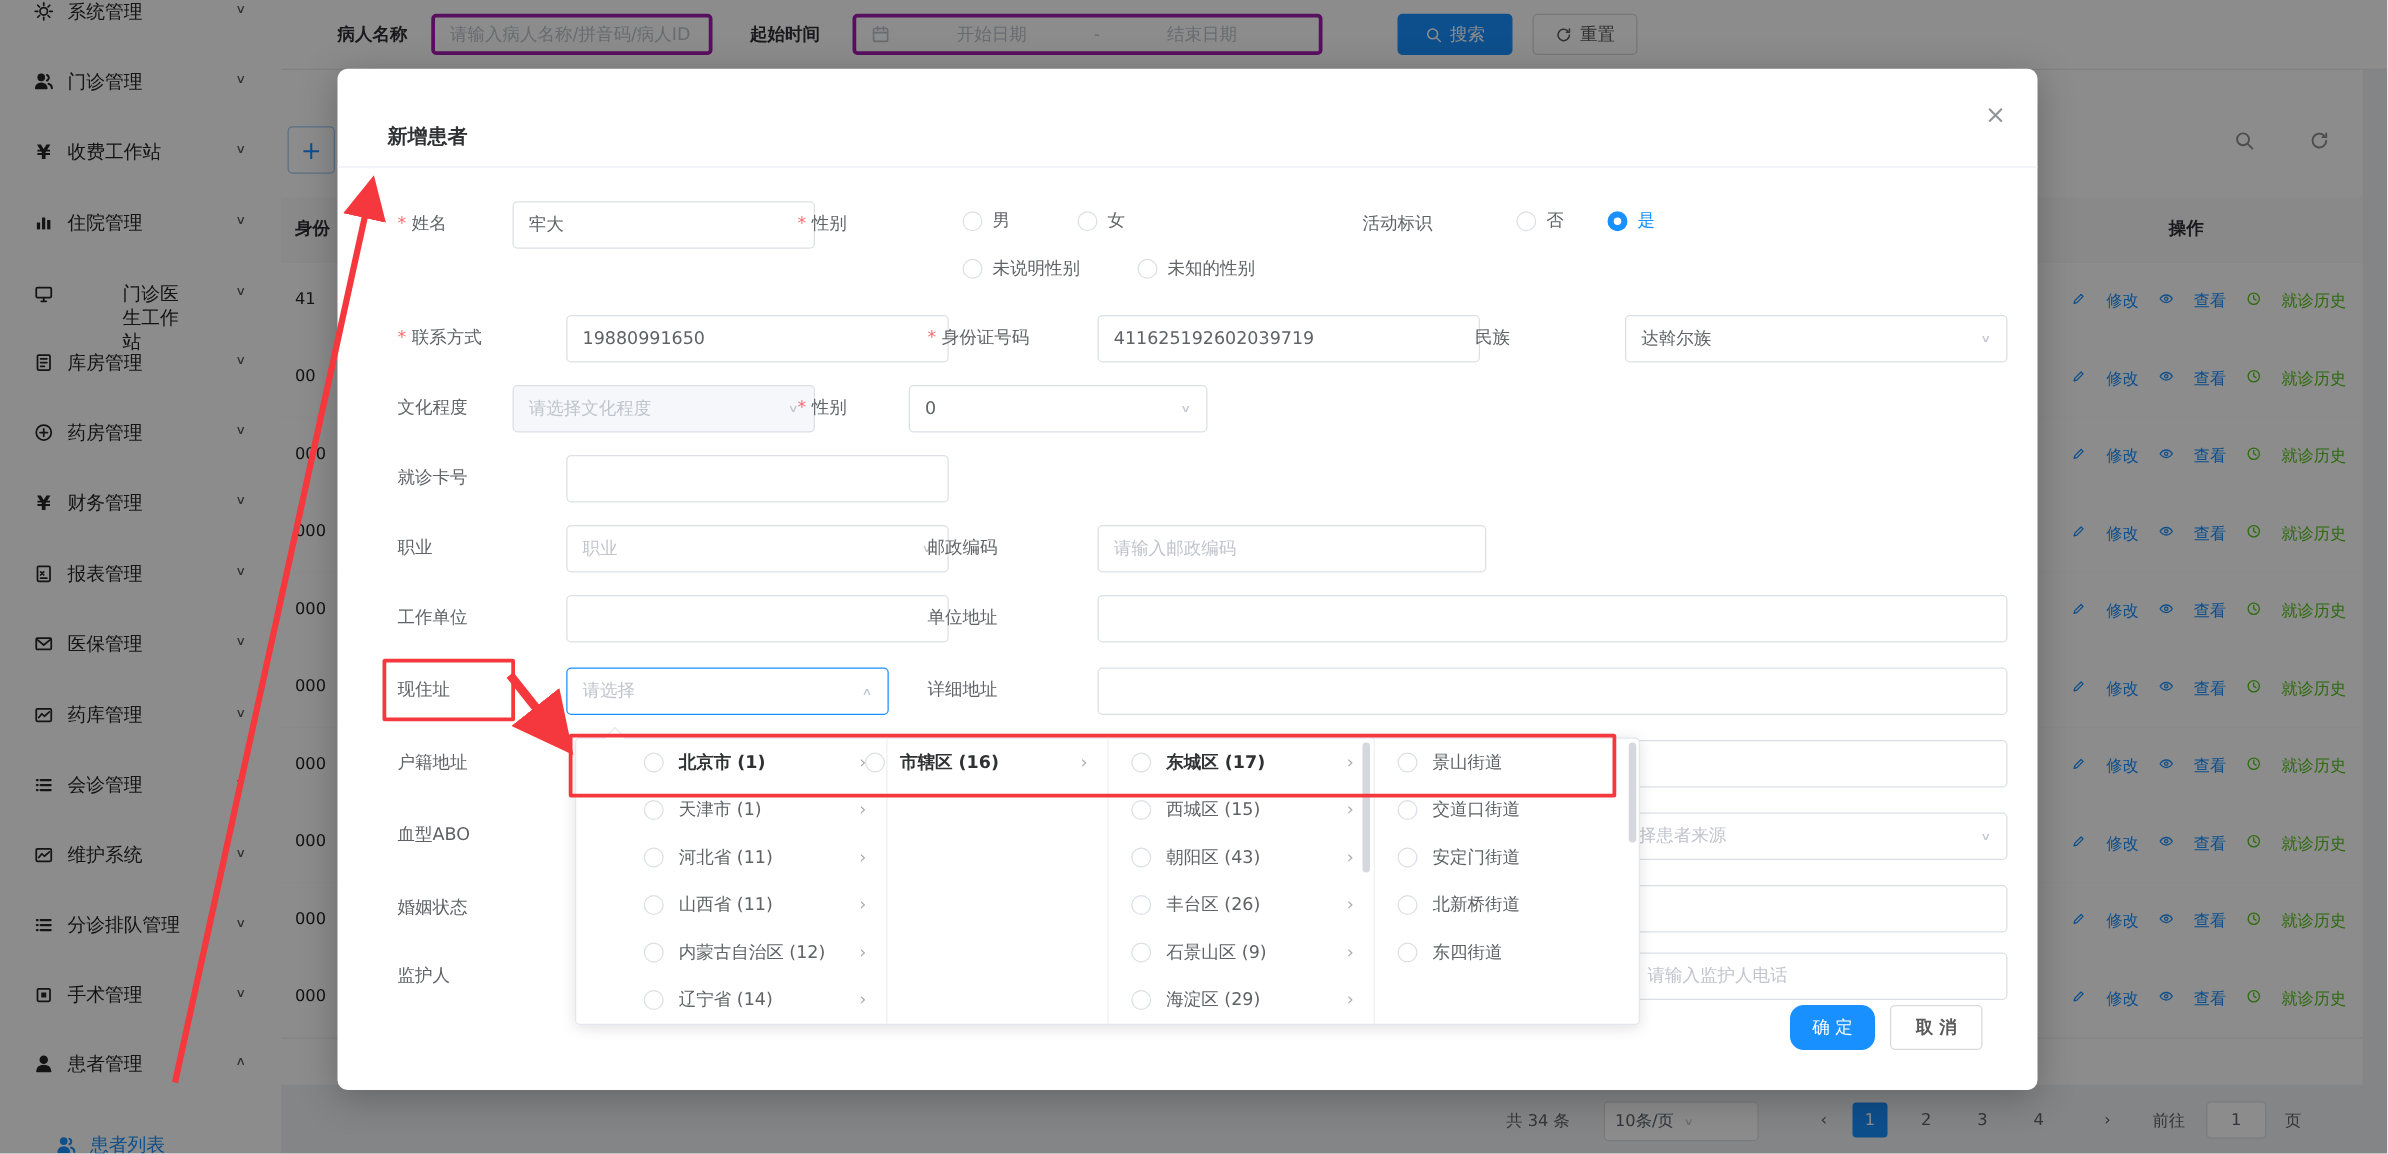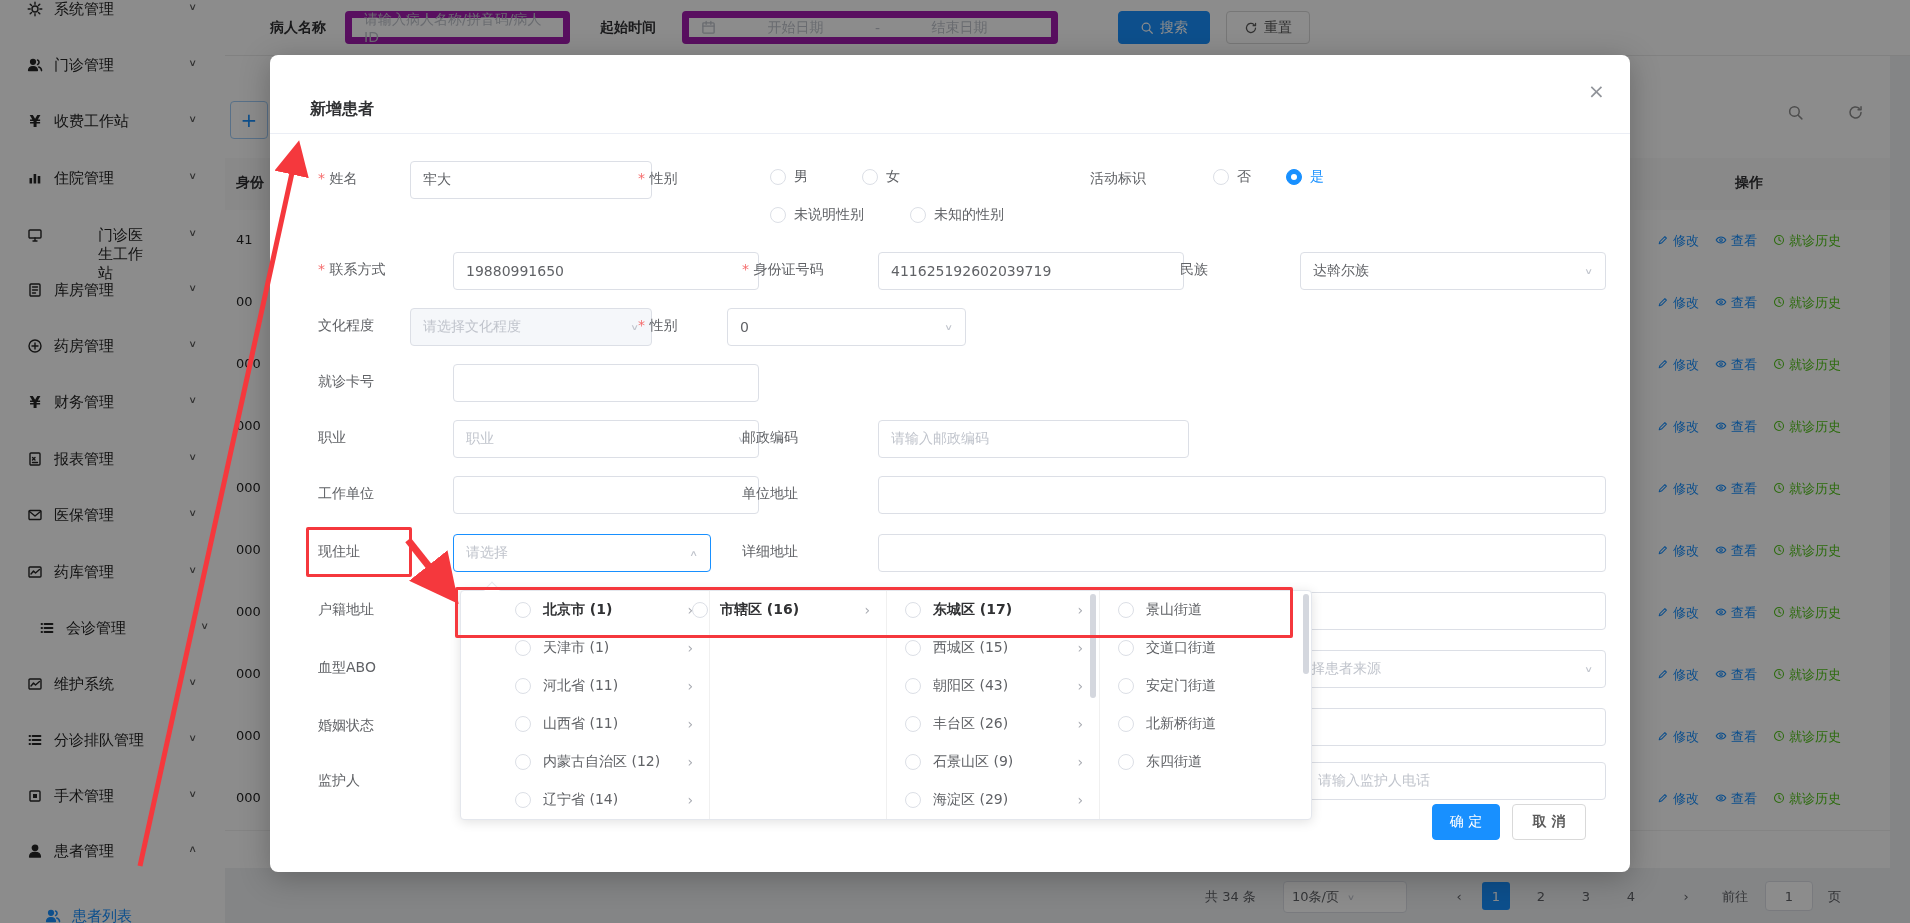--- a/index.html
+++ b/index.html
@@ -17,7 +17,7 @@
   
   #topbar{left:225px;top:0;width:1685px;height:56px;background:#fff;border-bottom:1px solid #ececec;z-index:4;}
   .tb-label{position:absolute;top:19px;font-size:14px;font-weight:bold;color:#303133;}
-  .ipt{border:7px solid #a21caf;border-radius:4px;background:#fff;font-size:14px;color:#606266;display:flex;align-items:center;padding:0 12px;height:33px;}
+  .ipt{border:3px solid #a21caf;border-radius:4px;background:#fff;font-size:14px;color:#606266;display:flex;align-items:center;padding:0 12px;height:33px;}
   .ph{color:#c0c4cc;}
   .daterange{justify-content:space-between;}
   .btn{display:inline-flex;align-items:center;justify-content:center;gap:6px;border-radius:4px;font-size:14px;cursor:pointer;height:33px;}

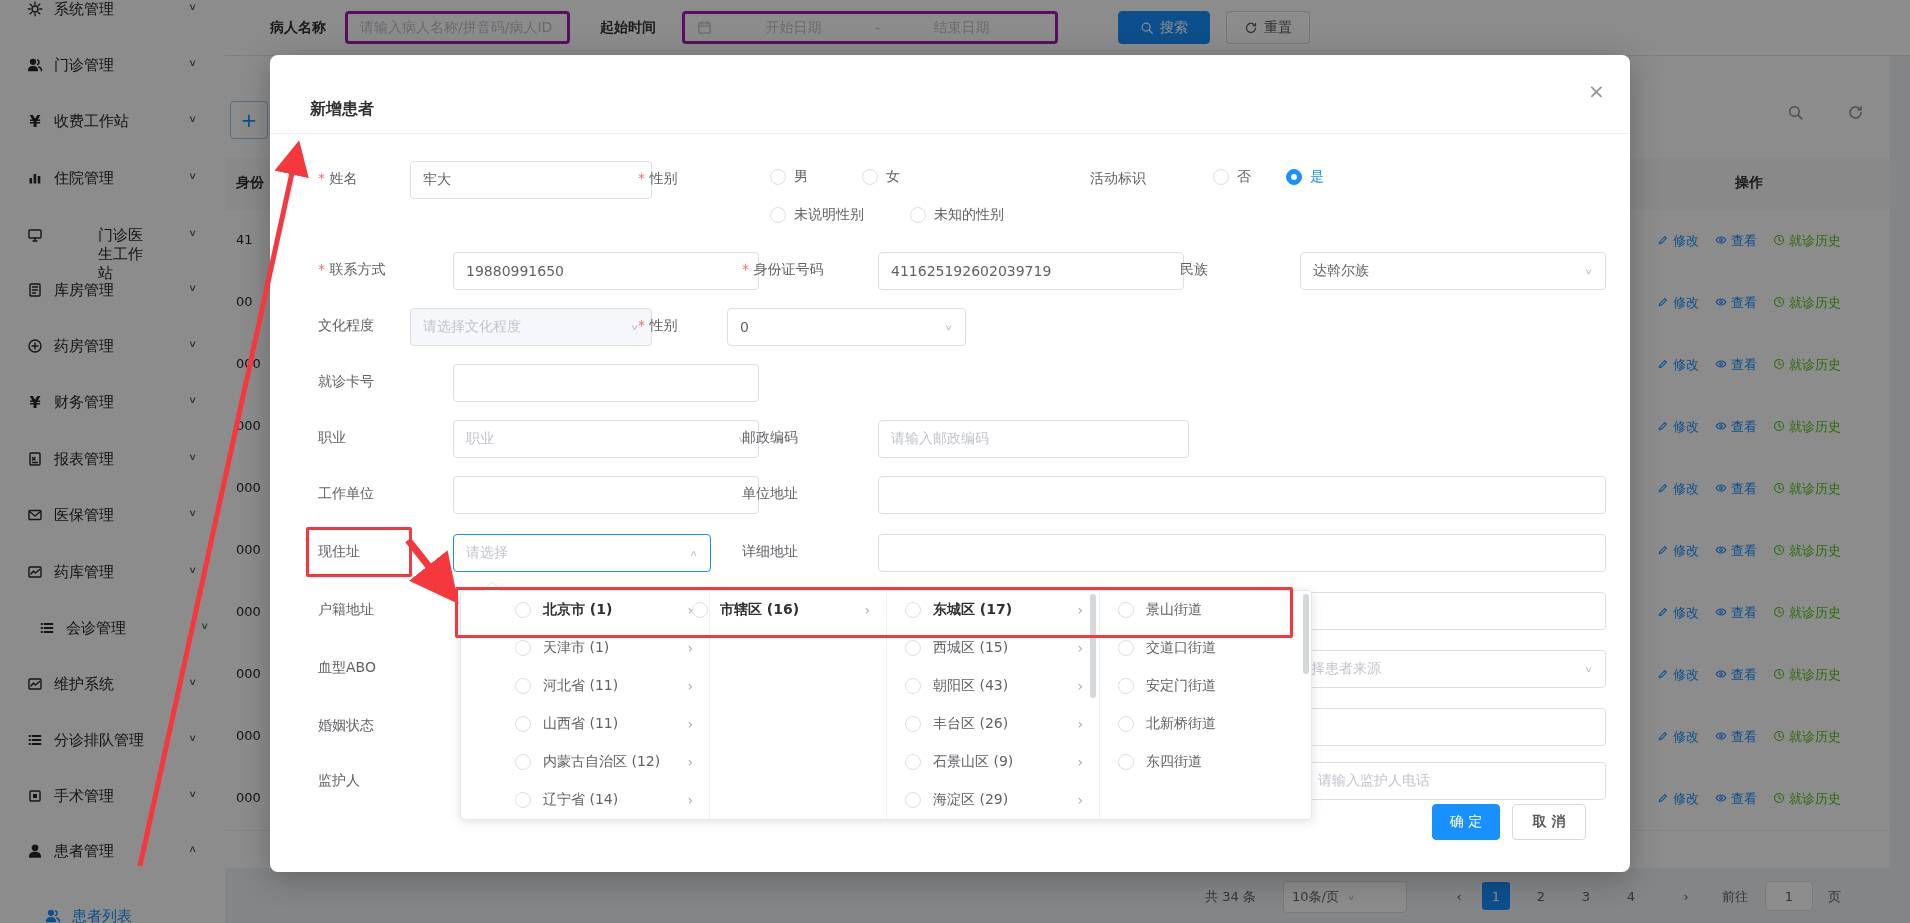--- a/index.html
+++ b/index.html
@@ -33,7 +33,7 @@
   .trow{position:absolute;left:0;width:1665px;height:62px;border-bottom:1px solid #f0f0f0;background:#fff;}
   .tid{position:absolute;left:11px;top:22px;font-size:13px;color:#262626;white-space:nowrap;}
   .acts{position:absolute;left:1432px;top:22px;display:flex;gap:16px;white-space:nowrap;}
-  .act{display:inline-flex;align-items:center;gap:4px;font-size:13px;cursor:pointer;text-decoration:none;}
+  .act{display:inline-flex;align-items:center;gap:16px;font-size:13px;cursor:pointer;text-decoration:none;}
   .act.blue{color:#1890ff;} .act.green{color:#52c41a;}
   
   #pager{left:0;top:868px;width:1910px;height:55px;background:#f0f2f5;z-index:3;}

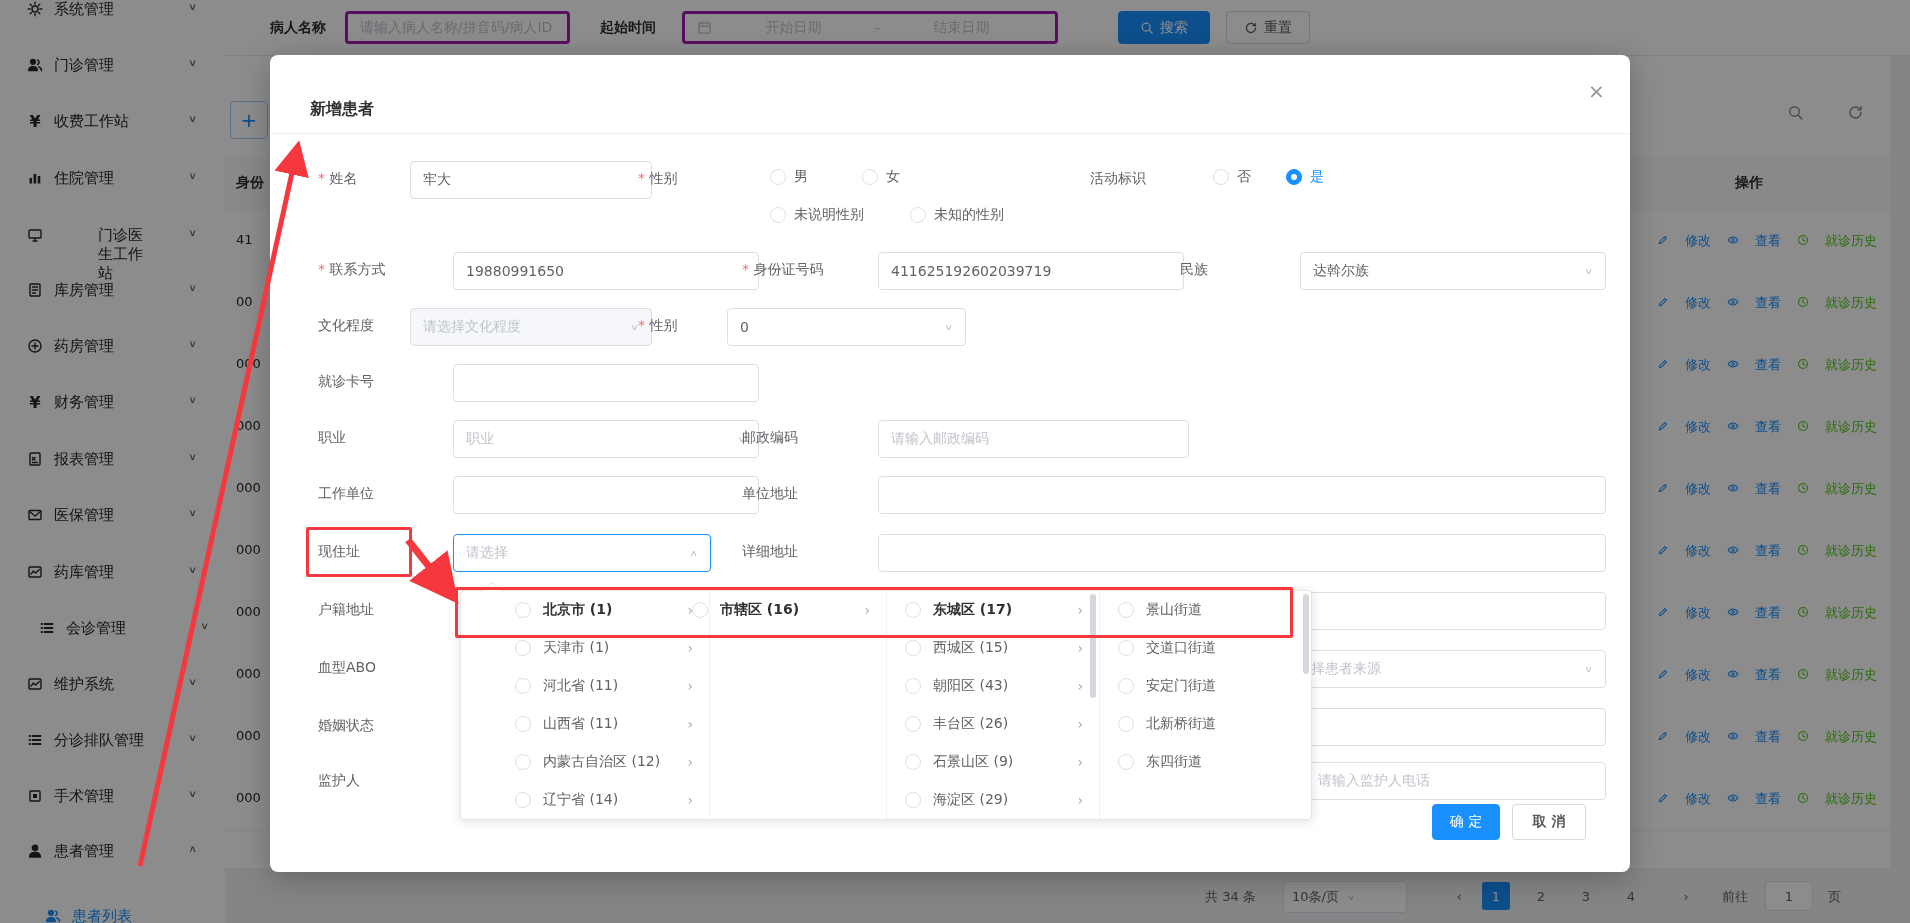--- a/index.html
+++ b/index.html
@@ -189,7 +189,7 @@
     <span class="slbl">药库管理</span>
     <span class="schev">∨</span>
   </div>
-        <div class="side-item" style="top: 619px; padding-left: 12px;">
+        <div class="side-item" style="top: 619px;">
     <span class="sicon">
             <svg viewBox="0 0 16 16" width="16" height="16" fill="none" stroke="currentColor" stroke-width="1.4" stroke-linecap="round" stroke-linejoin="round">
               <path d="M5.5 4h8M5.5 8h8M5.5 12h8M2.5 4h.6M2.5 8h.6M2.5 12h.6" stroke-width="1.8"></path>

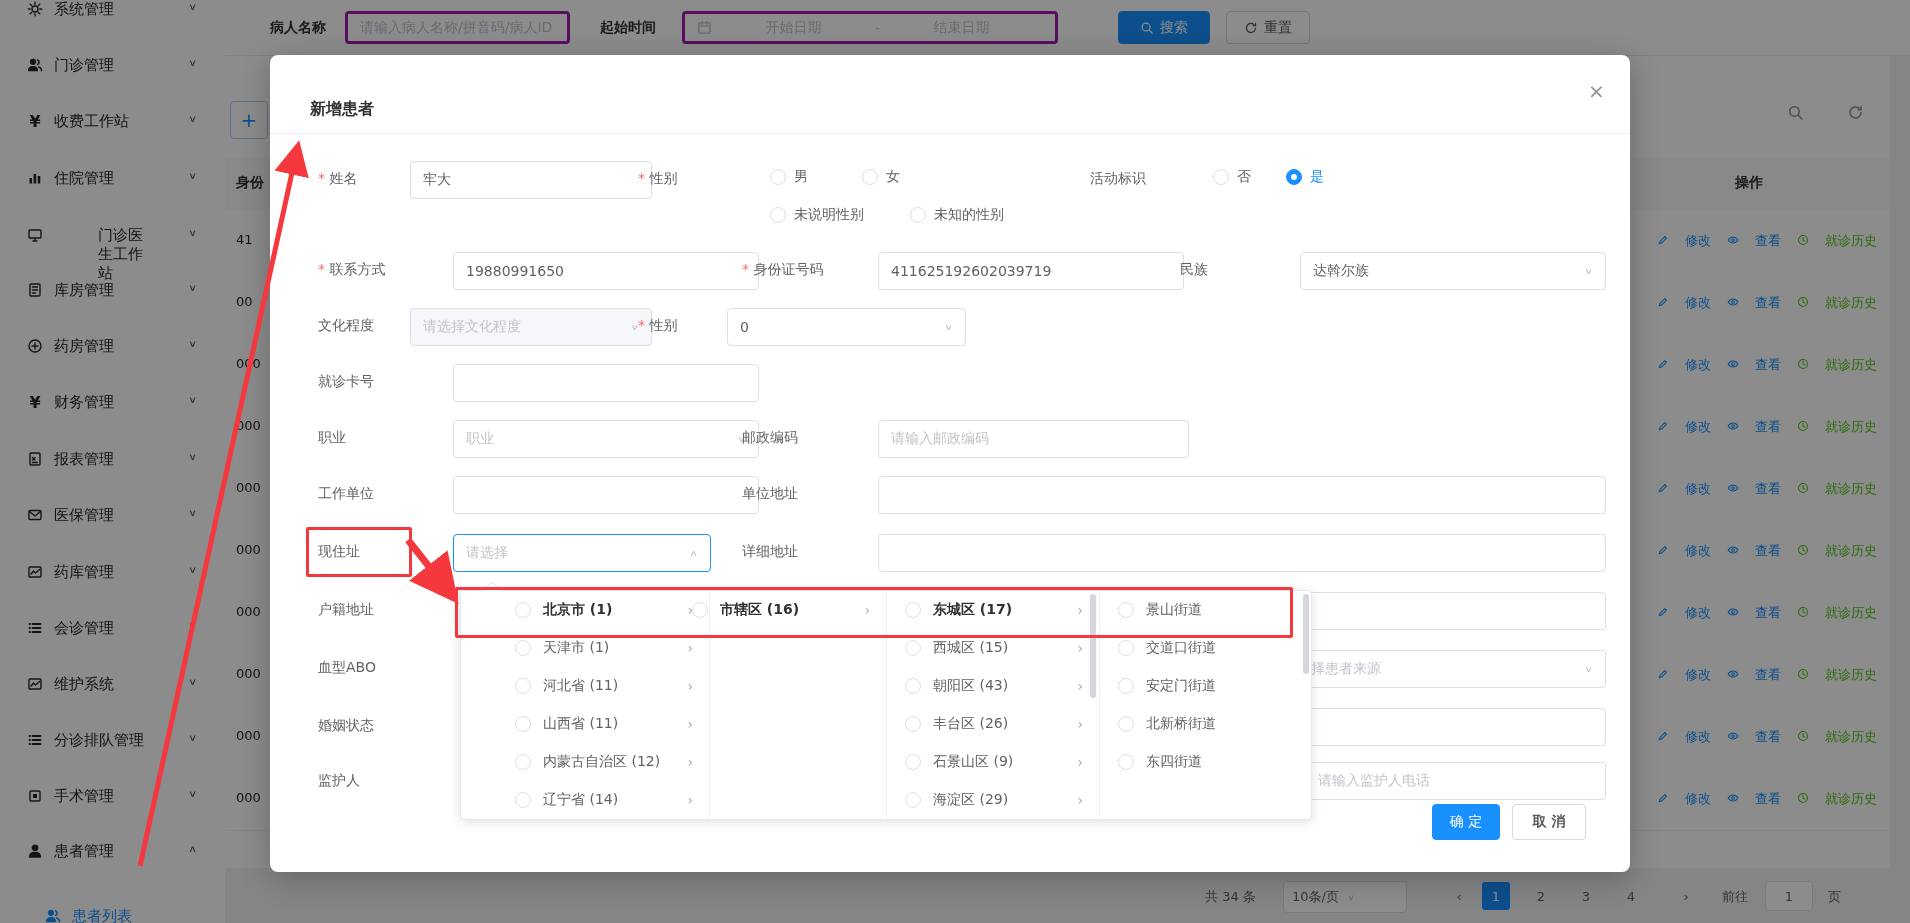--- a/index.html
+++ b/index.html
@@ -671,7 +671,7 @@
       <span class="ph">请输入监护人电话</span>
     </div>
 
-    <div class="m-btn btn-primary" style="left:1162px;top:749px;width:66px;">确 定</div>
+    <div class="m-btn btn-primary" style="left:1162px;top:749px;width:66px;border-radius:11px;">确 定</div>
     <div class="m-btn btn-plain" style="left:1242px;top:749px;width:72px;font-weight:bold;">取 消</div>
   </div>
 

